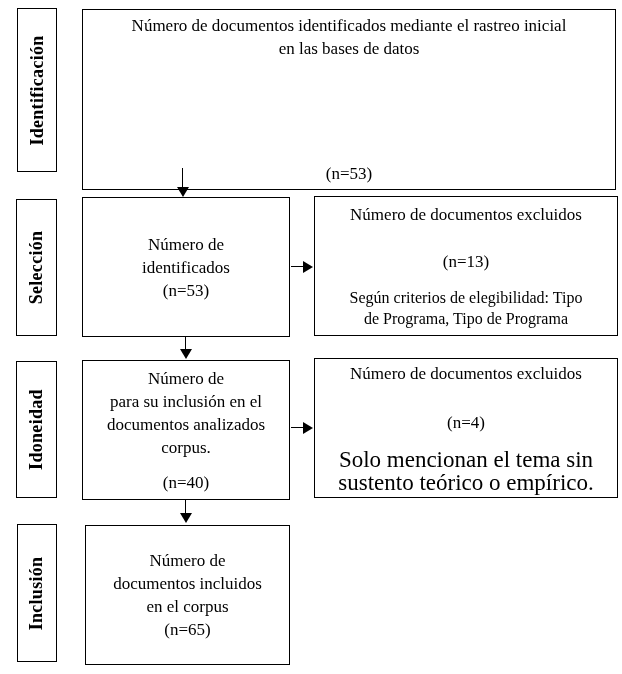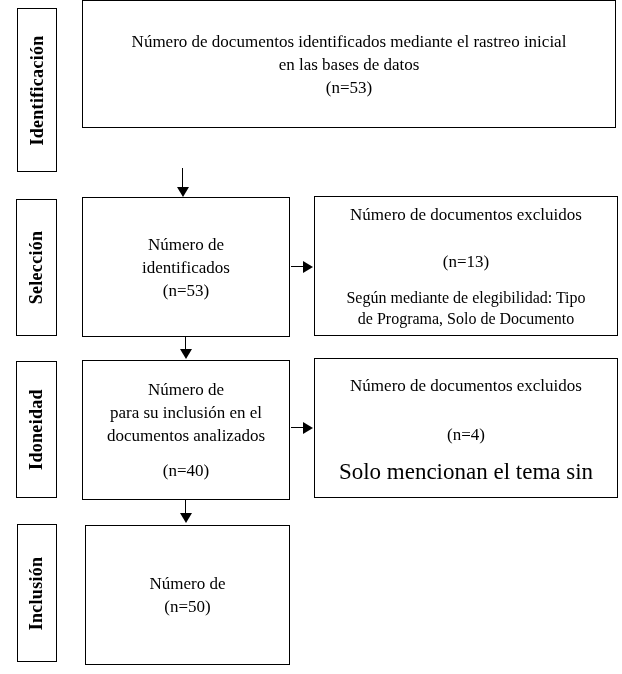--- a/index.html
+++ b/index.html
@@ -98,7 +98,7 @@
     <span class="stage-text">Inclusión</span>
   </div>
 
-  <div class="box content-box" style="left:82px; top:0; width:534px; height:128px;">
+  <div class="box content-box" style="left:82px; top:9px; width:534px; height:181px;justify-content:space-between;">
     <div class="para">
       <span class="line">Número de documentos identificados mediante el rastreo inicial</span>
       <span class="line">en las bases de datos</span>

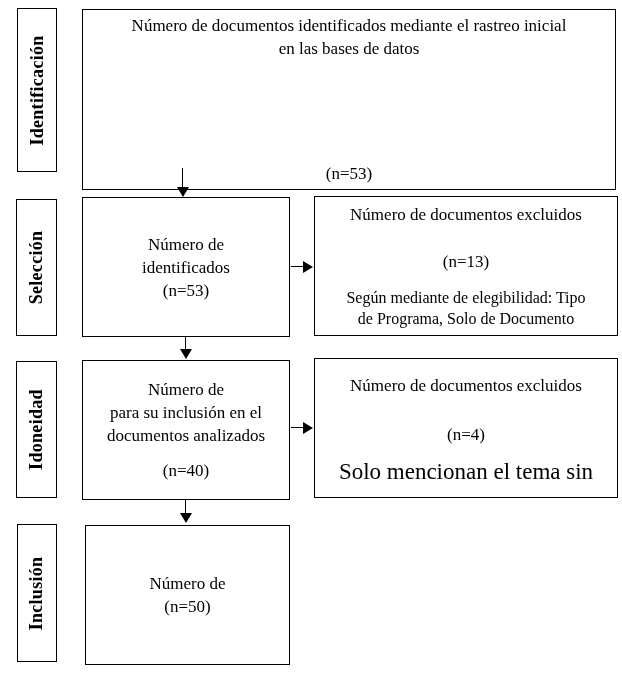--- a/index.html
+++ b/index.html
@@ -128,7 +128,7 @@
     <span class="line">Número de documentos excluidos</span>
     <span class="count" style="margin-top:24px;">(n=13)</span>
     <div class="reason">
-      <span class="line">Según mediante de elegibilidad: Tipo</span>
+      <span class="line">Según criterios de elegibilidad: Tipo</span>
       <span class="line">de Programa, Solo de Documento</span>
     </div>
   </div>

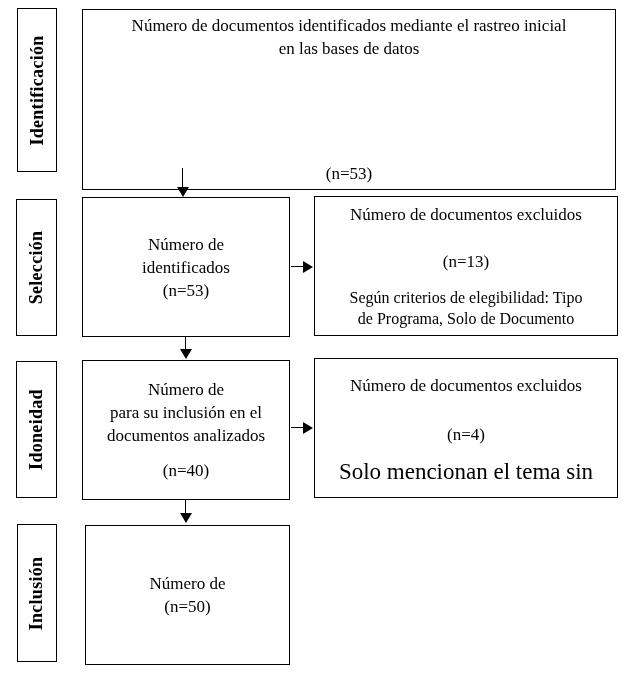--- a/index.html
+++ b/index.html
@@ -129,7 +129,7 @@
     <span class="count" style="margin-top:24px;">(n=13)</span>
     <div class="reason">
       <span class="line">Según criterios de elegibilidad: Tipo</span>
-      <span class="line">de Programa, Solo de Documento</span>
+      <span class="line">de Programa, Tipo de Programa</span>
     </div>
   </div>
 

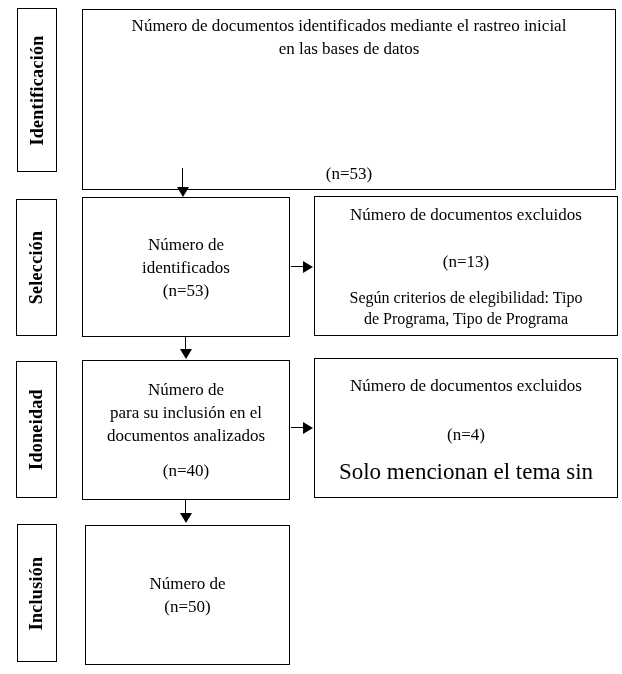--- a/index.html
+++ b/index.html
@@ -143,6 +143,7 @@
       <span class="line">Número de</span>
       <span class="line">para su inclusión en el</span>
       <span class="line">documentos analizados</span>
+      <span class="line">corpus.</span>
     </div>
     <span class="count" style="margin-top:12px;">(n=40)</span>
   </div>

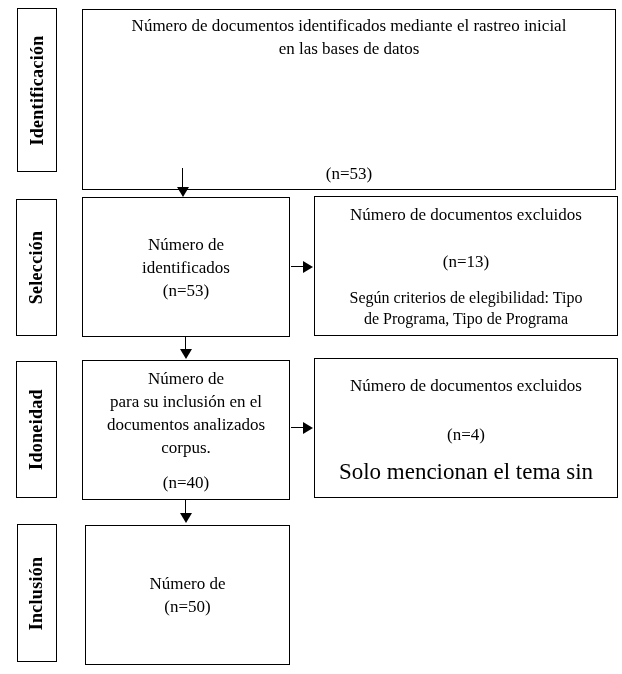--- a/index.html
+++ b/index.html
@@ -158,6 +158,7 @@
     <span class="count" style="margin-top:26px;">(n=4)</span>
     <div class="reason" style="font-size:23px; line-height:23px;">
       <span class="line">Solo mencionan el tema sin</span>
+      <span class="line">sustento teórico o empírico.</span>
     </div>
   </div>
 

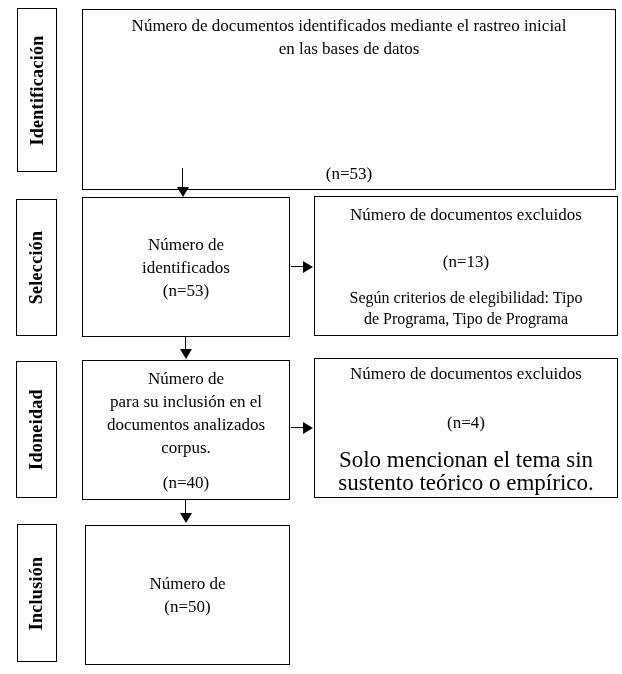--- a/index.html
+++ b/index.html
@@ -170,6 +170,7 @@
   <div class="box content-box" style="left:85px; top:525px; width:205px; height:140px;">
     <div class="para">
       <span class="line">Número de</span>
+      <span class="line">documentos incluidos</span>
     </div>
     <span class="count">(n=50)</span>
   </div>

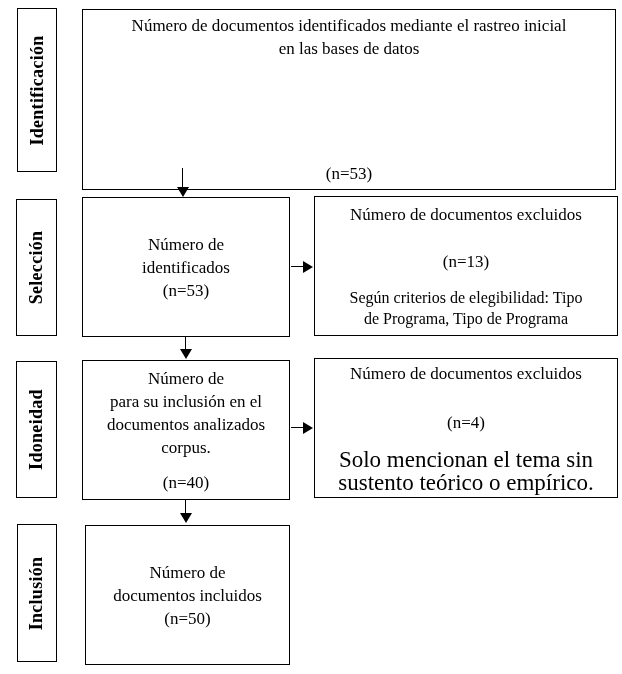--- a/index.html
+++ b/index.html
@@ -171,6 +171,7 @@
     <div class="para">
       <span class="line">Número de</span>
       <span class="line">documentos incluidos</span>
+      <span class="line">en el corpus</span>
     </div>
     <span class="count">(n=50)</span>
   </div>

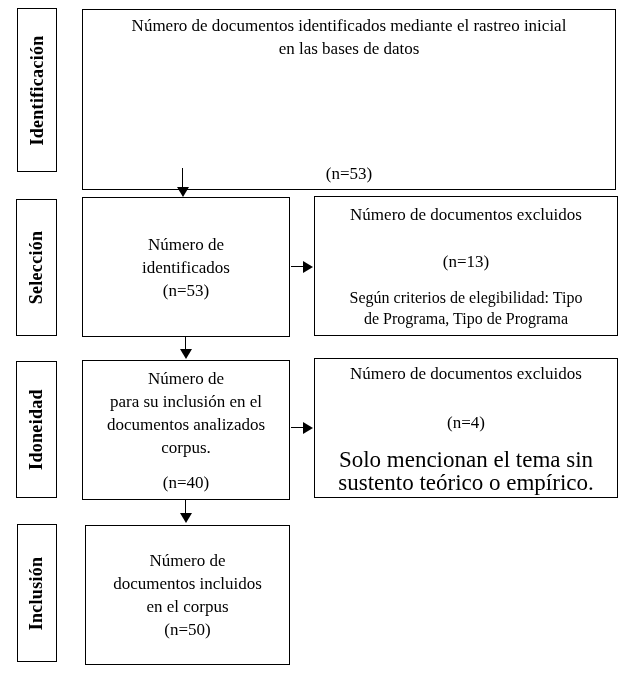--- a/index.html
+++ b/index.html
@@ -173,7 +173,7 @@
       <span class="line">documentos incluidos</span>
       <span class="line">en el corpus</span>
     </div>
-    <span class="count">(n=50)</span>
+    <span class="count">(n=65)</span>
   </div>
 
 </div>

